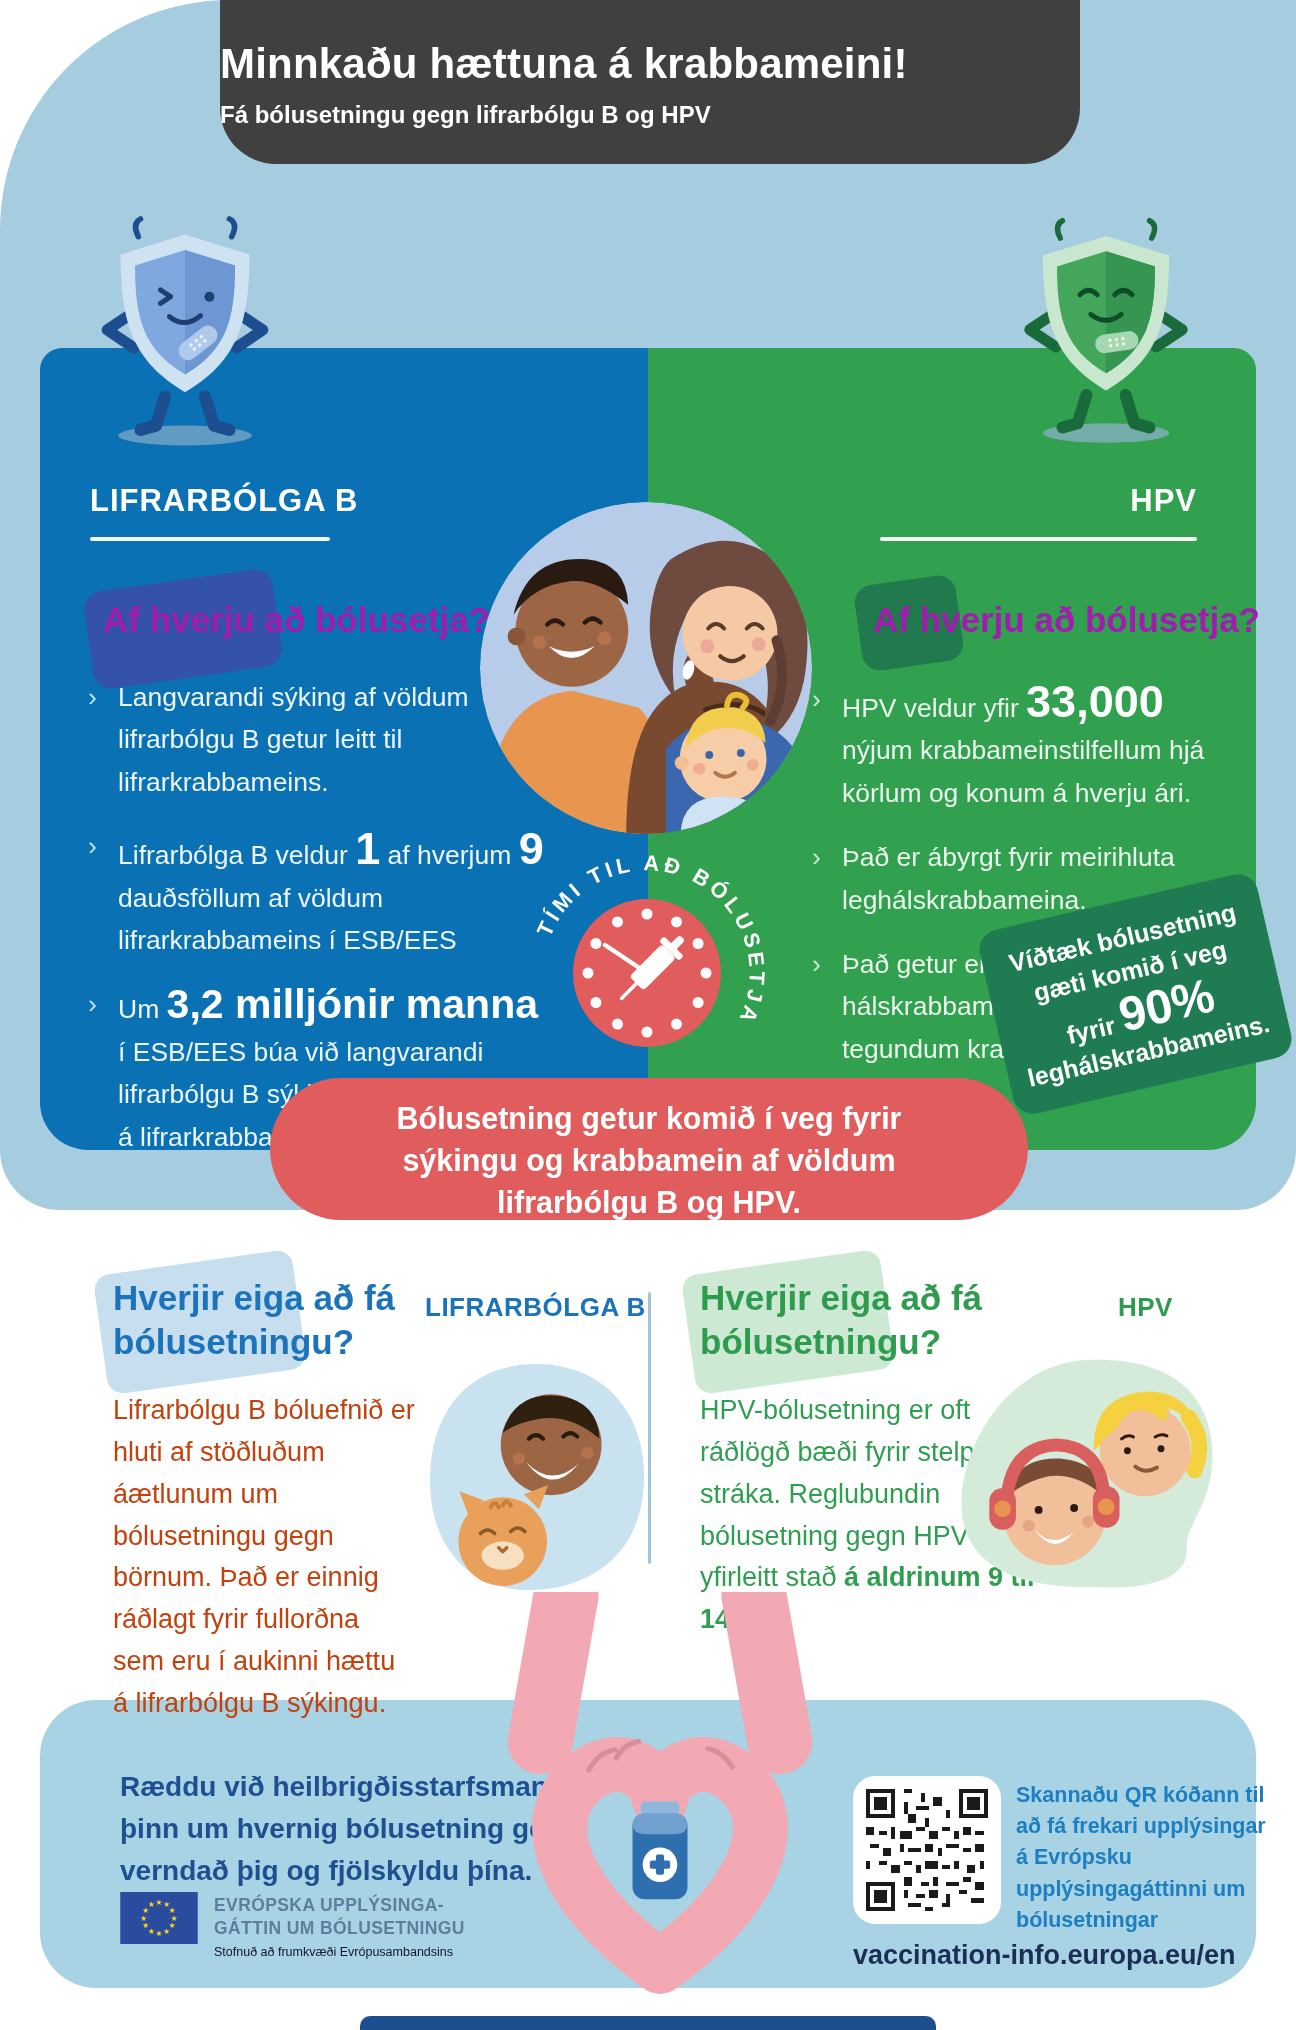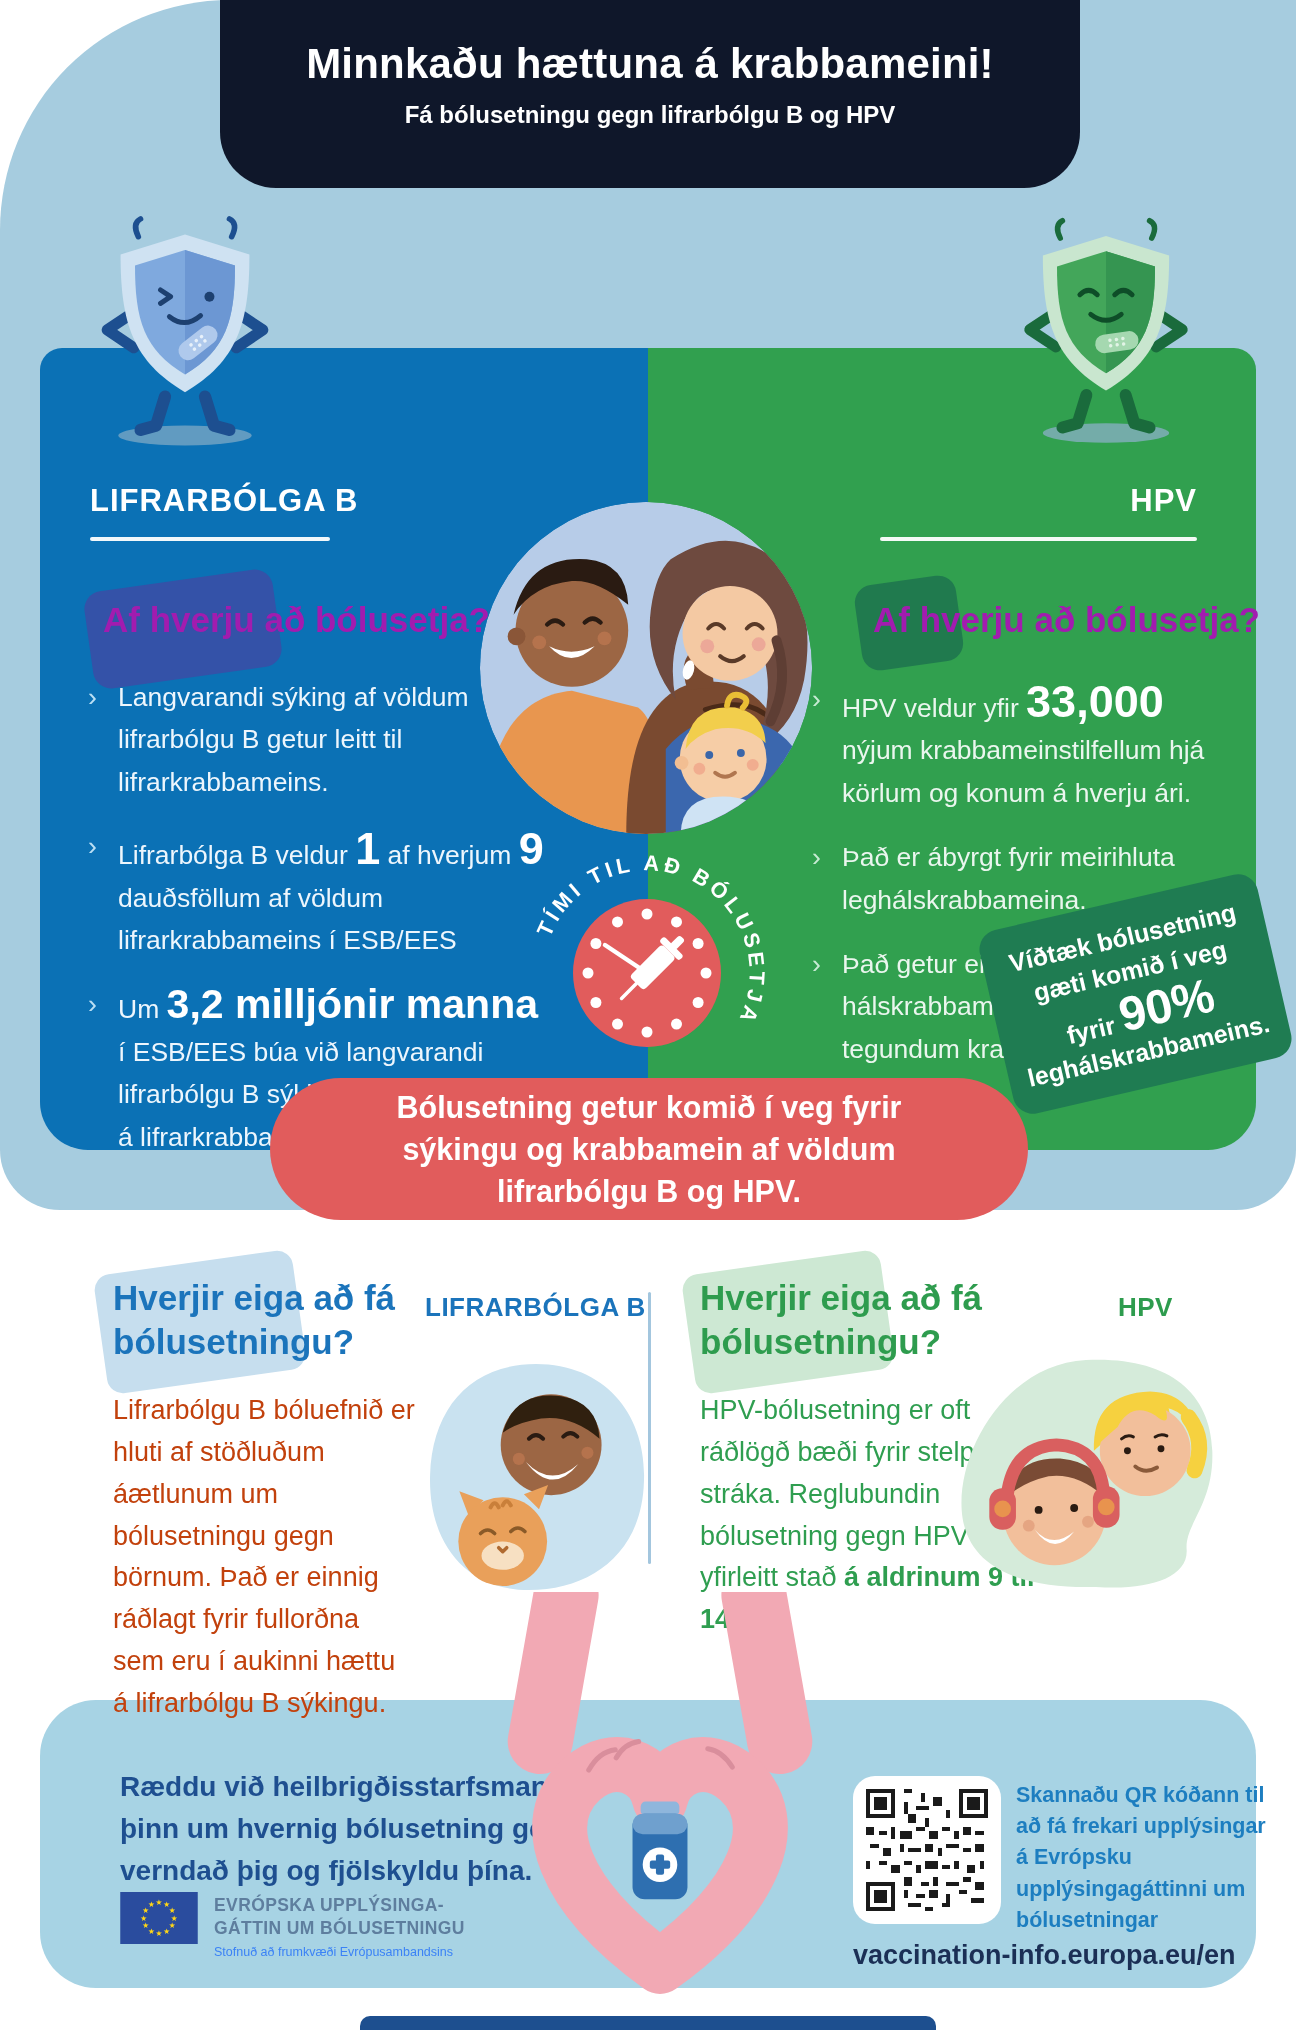--- a/index.html
+++ b/index.html
@@ -12,8 +12,8 @@
   #bg-top{left:0;top:0;width:1296px;height:1210px;background:#A6CCDF;border-radius:230px 0 60px 60px;}
 
   
-  #banner{left:220px;top:0;width:860px;height:188px;background:#0f172a;border-radius:0 0 56px 56px;
-          text-align:center;color:#fff;z-index:6;}
+  #banner{left:220px;top:0;width:860px;height:164px;background:#404040;border-radius:0 0 56px 56px;
+          color:#fff;z-index:6;}
   #banner h1{margin-top:40px;font-size:42px;letter-spacing:.2px;}
   #banner p{margin-top:13px;font-size:24px;font-weight:bold;}
 

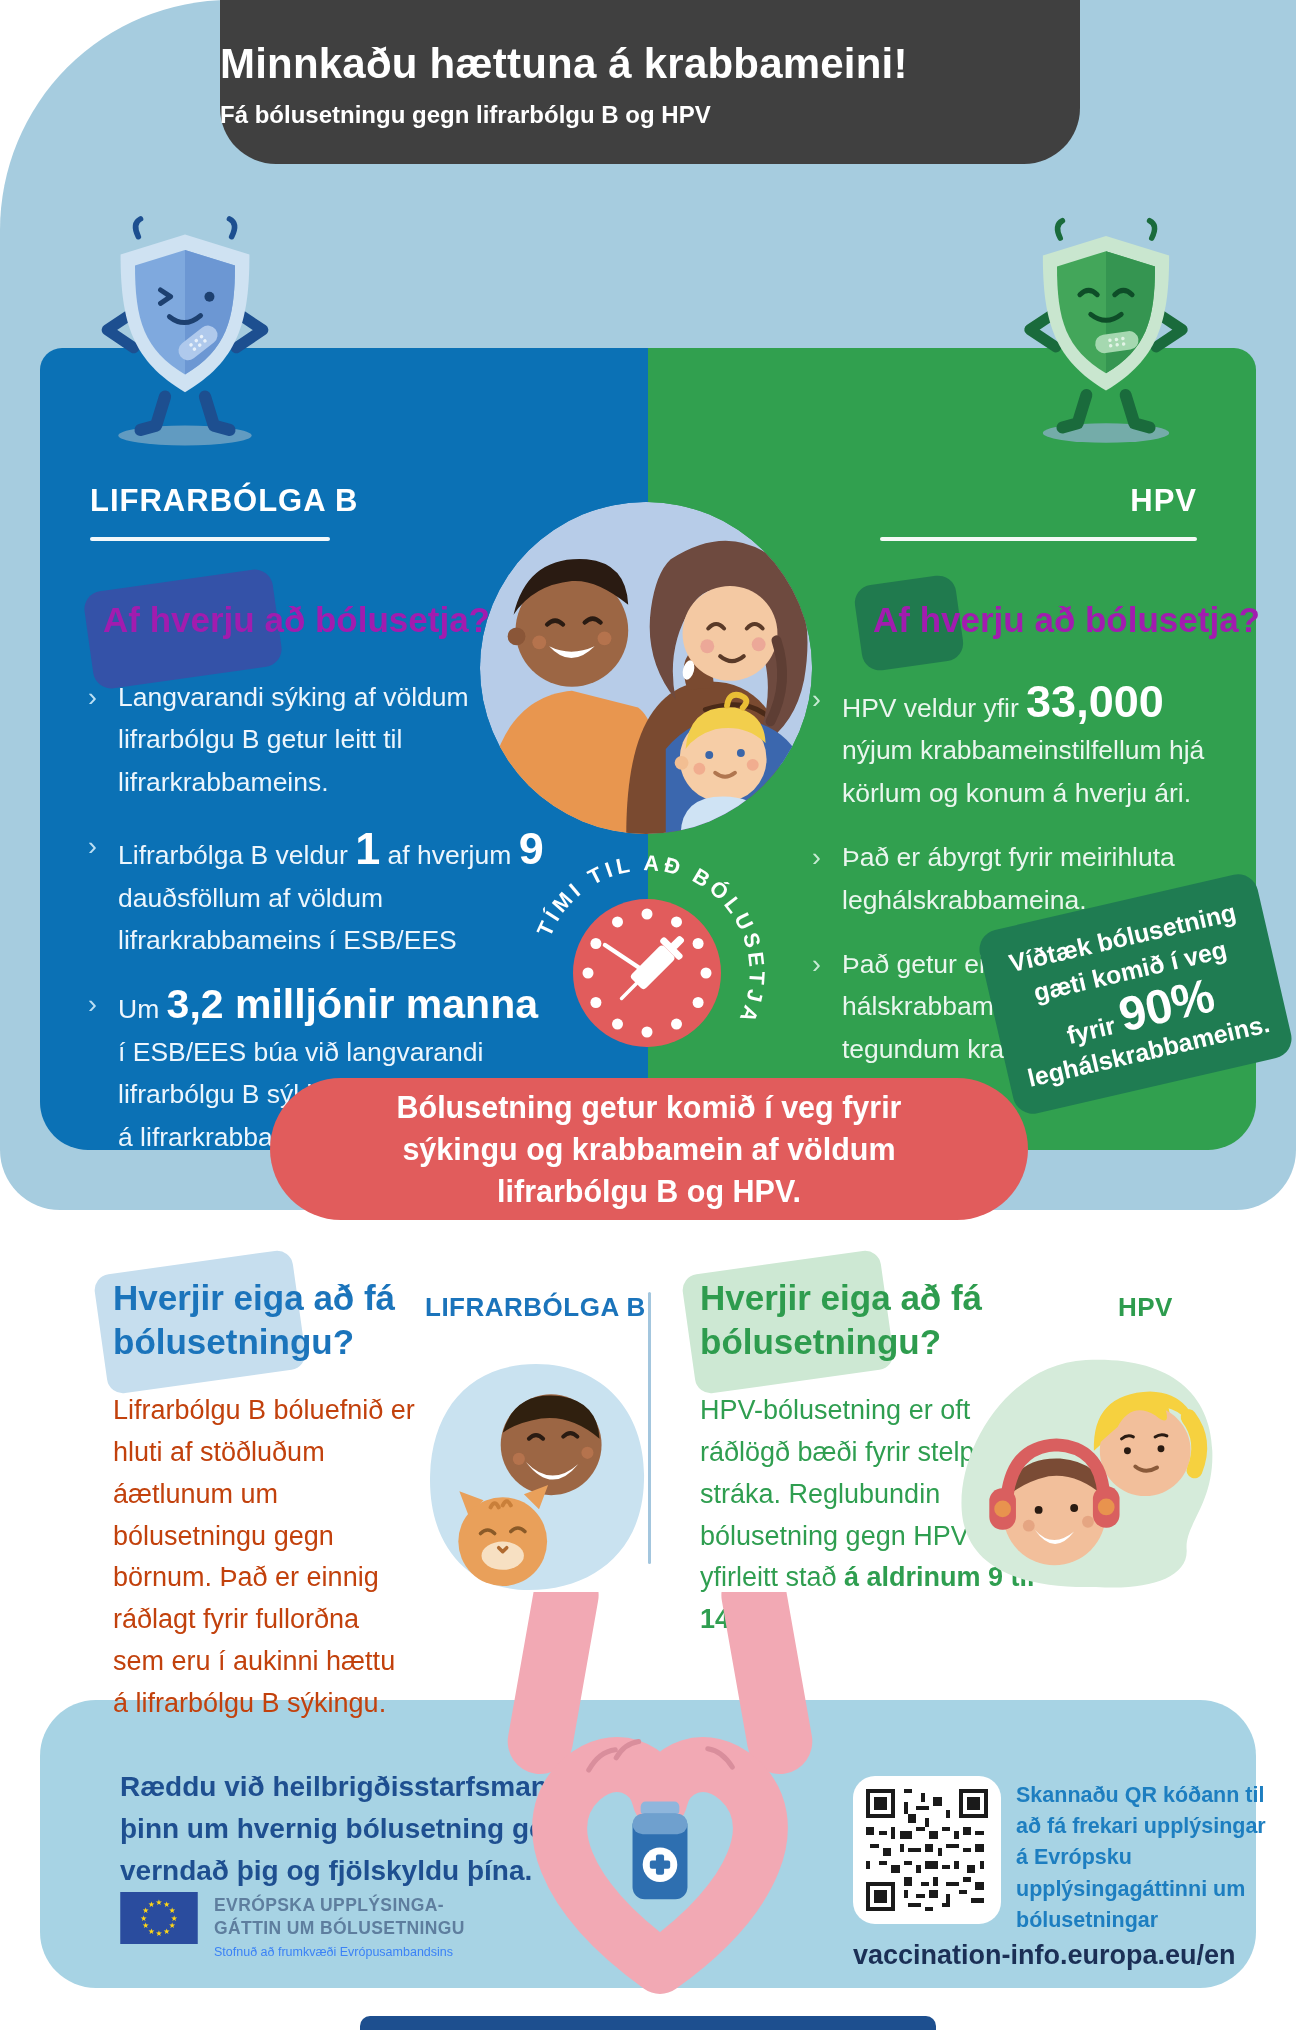--- a/index.html
+++ b/index.html
@@ -62,7 +62,7 @@
 
   #pill{left:270px;top:1078px;width:758px;height:142px;background:#E15C5C;border-radius:71px;color:#fff;
         text-align:center;z-index:7;}
-  #pill p{margin:8px auto 0;width:600px;font-size:30.5px;font-weight:bold;line-height:1.38;}
+  #pill p{margin:19px auto 0;width:600px;font-size:30.5px;font-weight:bold;line-height:1.38;}
 
   
   .tilt2{border-radius:16px;transform:rotate(-8deg);z-index:1;}

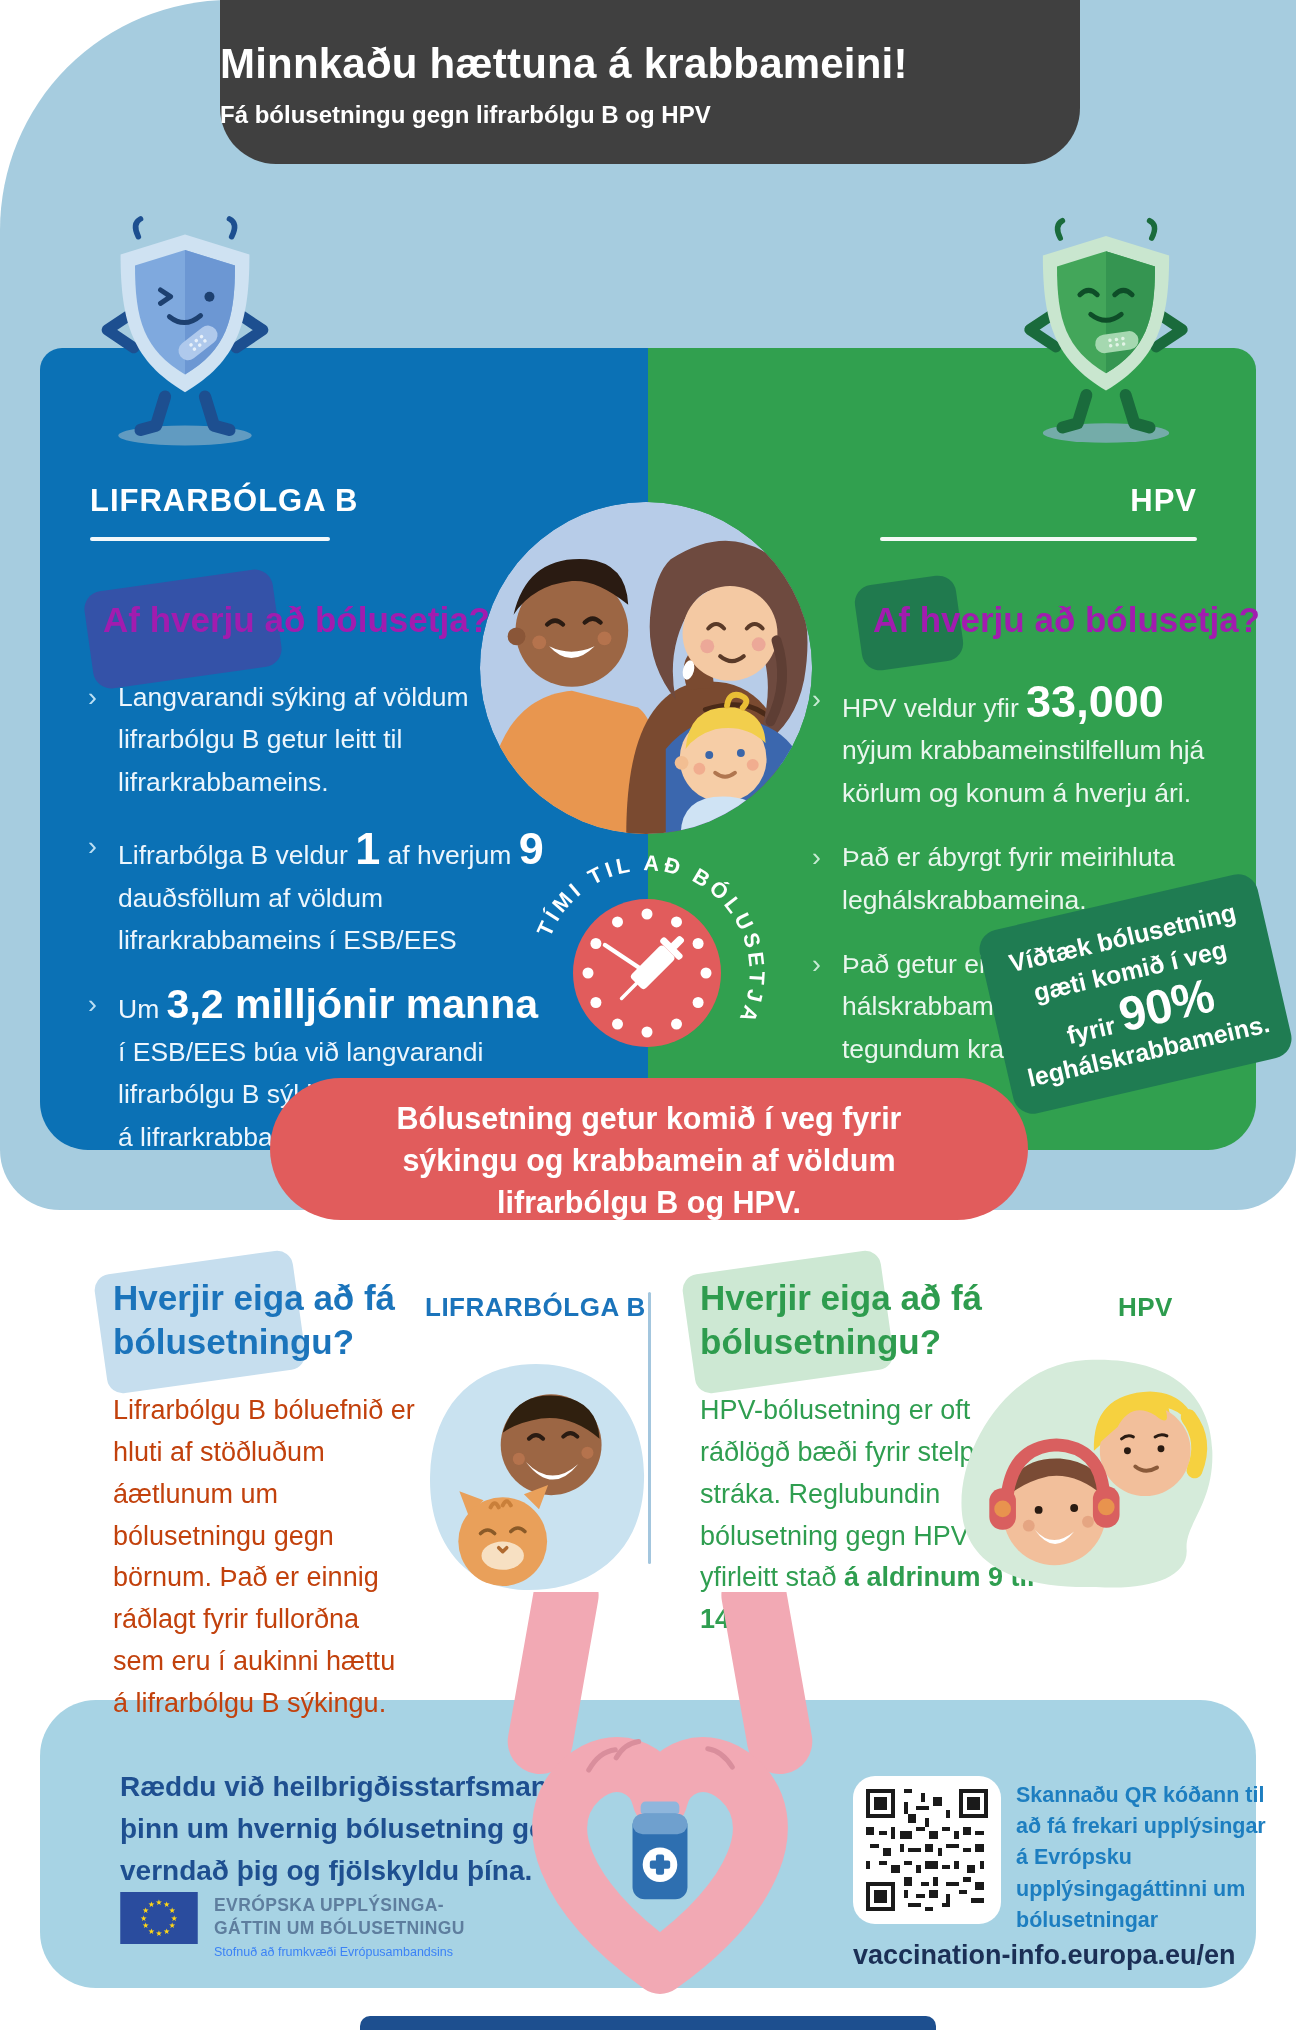--- a/index.html
+++ b/index.html
@@ -89,7 +89,7 @@
   #eu-flag{width:78px;height:52px;flex:none;}
   #eu-text{margin-left:16px;padding-top:2px;}
   .eu-line{font-size:17.5px;font-weight:bold;color:#5E7E9E;letter-spacing:.4px;line-height:1.3;}
-  .eu-sub{margin-top:5px;font-size:12.5px;color:#3b82f6;}
+  .eu-sub{margin-top:5px;font-size:12.5px;color:#0f172a;}
   #qr-box{left:853px;top:1776px;width:148px;height:148px;background:#fff;border-radius:22px;padding:13px;
           box-sizing:border-box;z-index:2;}
   #qr-text{left:1016px;top:1780px;width:258px;font-size:21.5px;font-weight:bold;color:#1D7EC0;line-height:1.45;z-index:2;}

